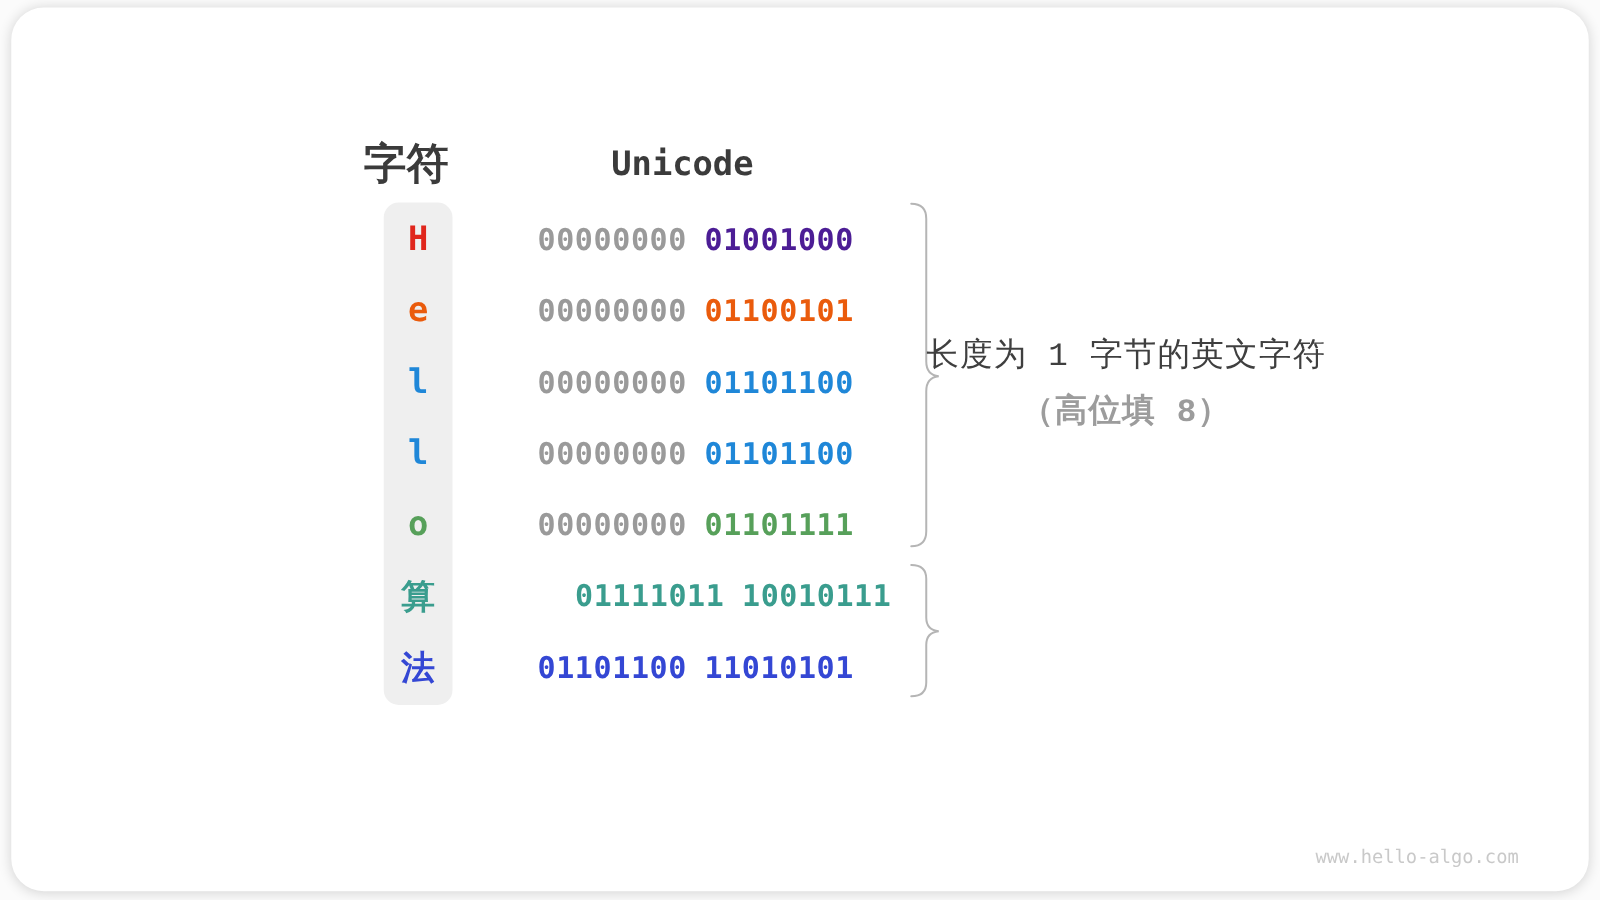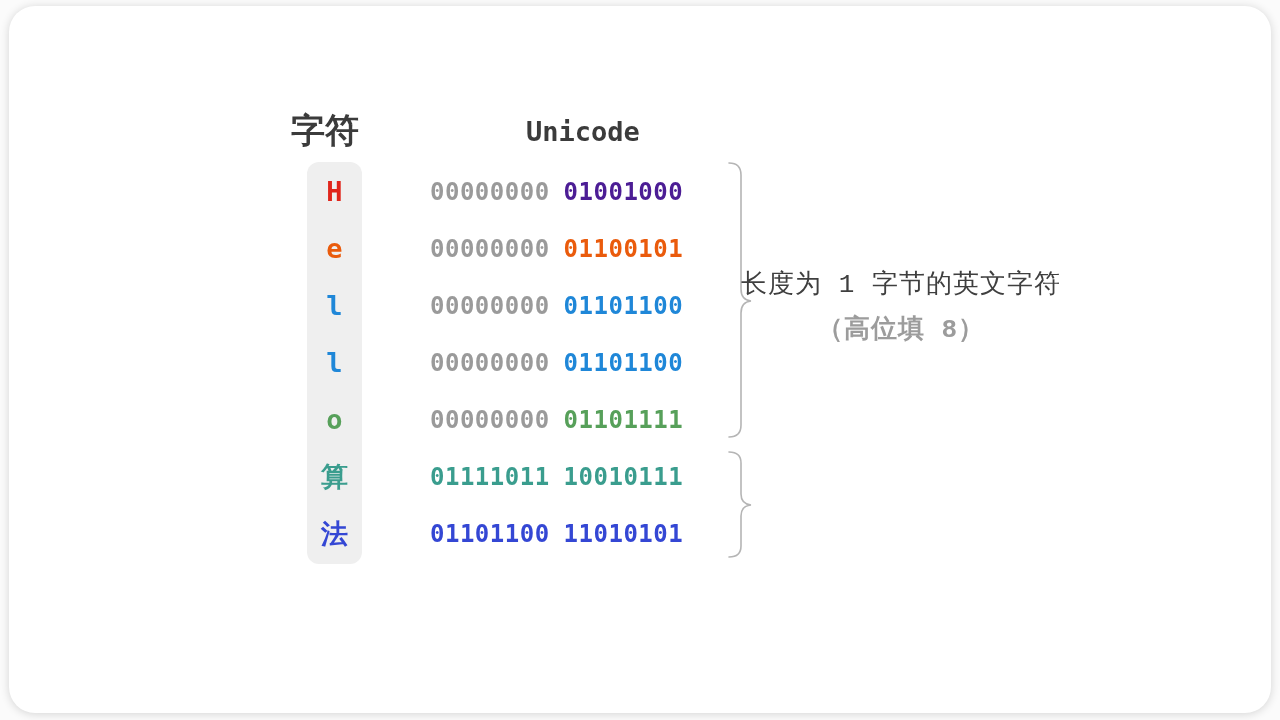--- a/index.html
+++ b/index.html
@@ -26,7 +26,7 @@
     font-size: 34px; font-weight: 700; color: #3b3b3b;
   }
   .hdr-unicode {
-    position: absolute; left: 526px; top: 0; height: 38px;
+    position: absolute; left: 489px; top: 0; height: 38px;
     display: flex; align-items: center;
     font-family: "DejaVu Sans Mono", "Liberation Mono", monospace;
     font-size: 27px; font-weight: 700; color: #3b3b3b;

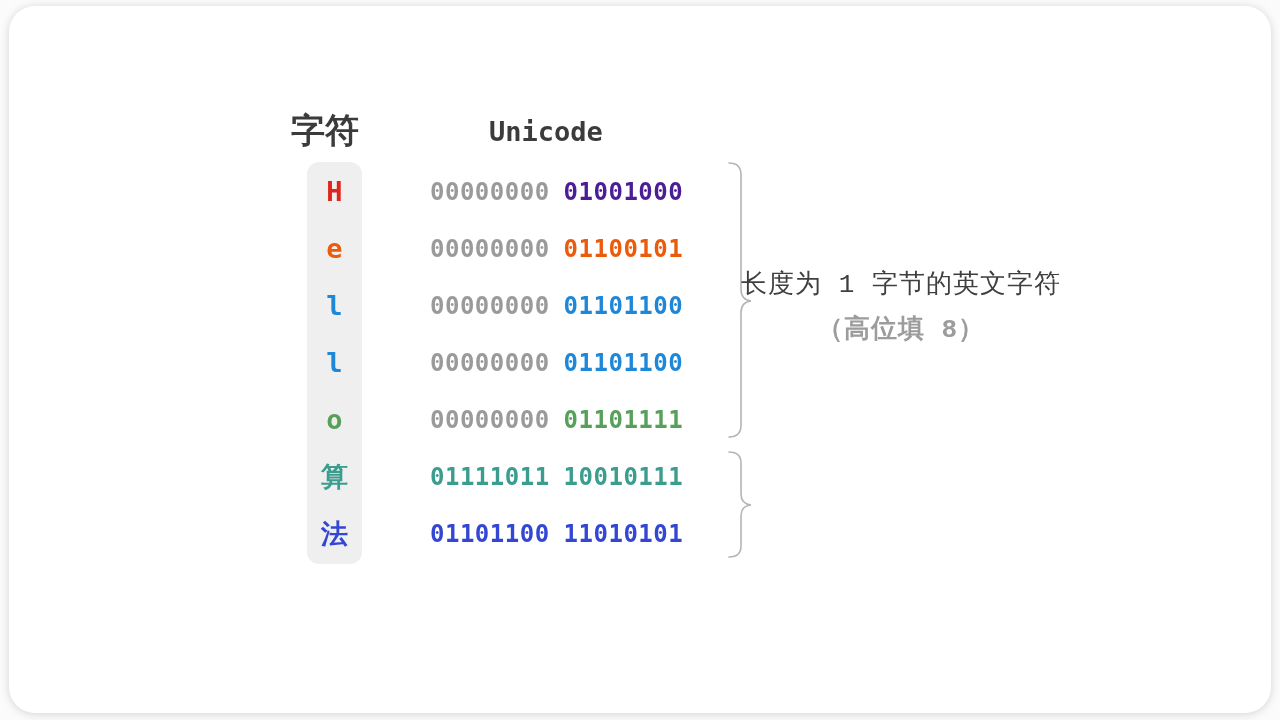--- a/index.html
+++ b/index.html
@@ -138,7 +138,7 @@
   <div class="row row-5">
     <div class="cell-char" style="color: rgb(58, 157, 142);">算</div>
     <div class="cell-bin">
-      <span style="color: rgb(58, 157, 142);">01111011</span>
+      <span style="color: rgb(58, 157, 142); margin-left: 30px;">01111011</span>
       <span style="color: rgb(58, 157, 142);">10010111</span>
     </div>
   </div>

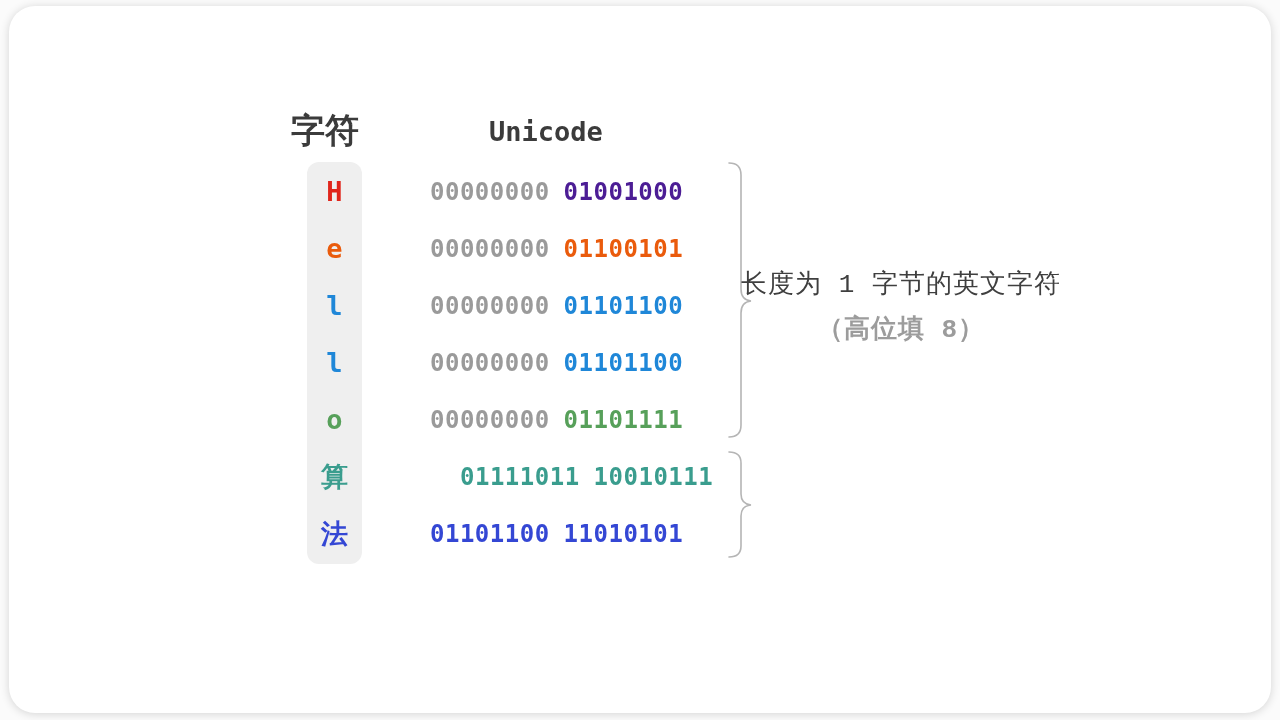--- a/index.html
+++ b/index.html
@@ -162,6 +162,7 @@
   </div>
 
 
+  <div class="watermark">www.hello-algo.com</div>
 </div>
 
 </body></html>

